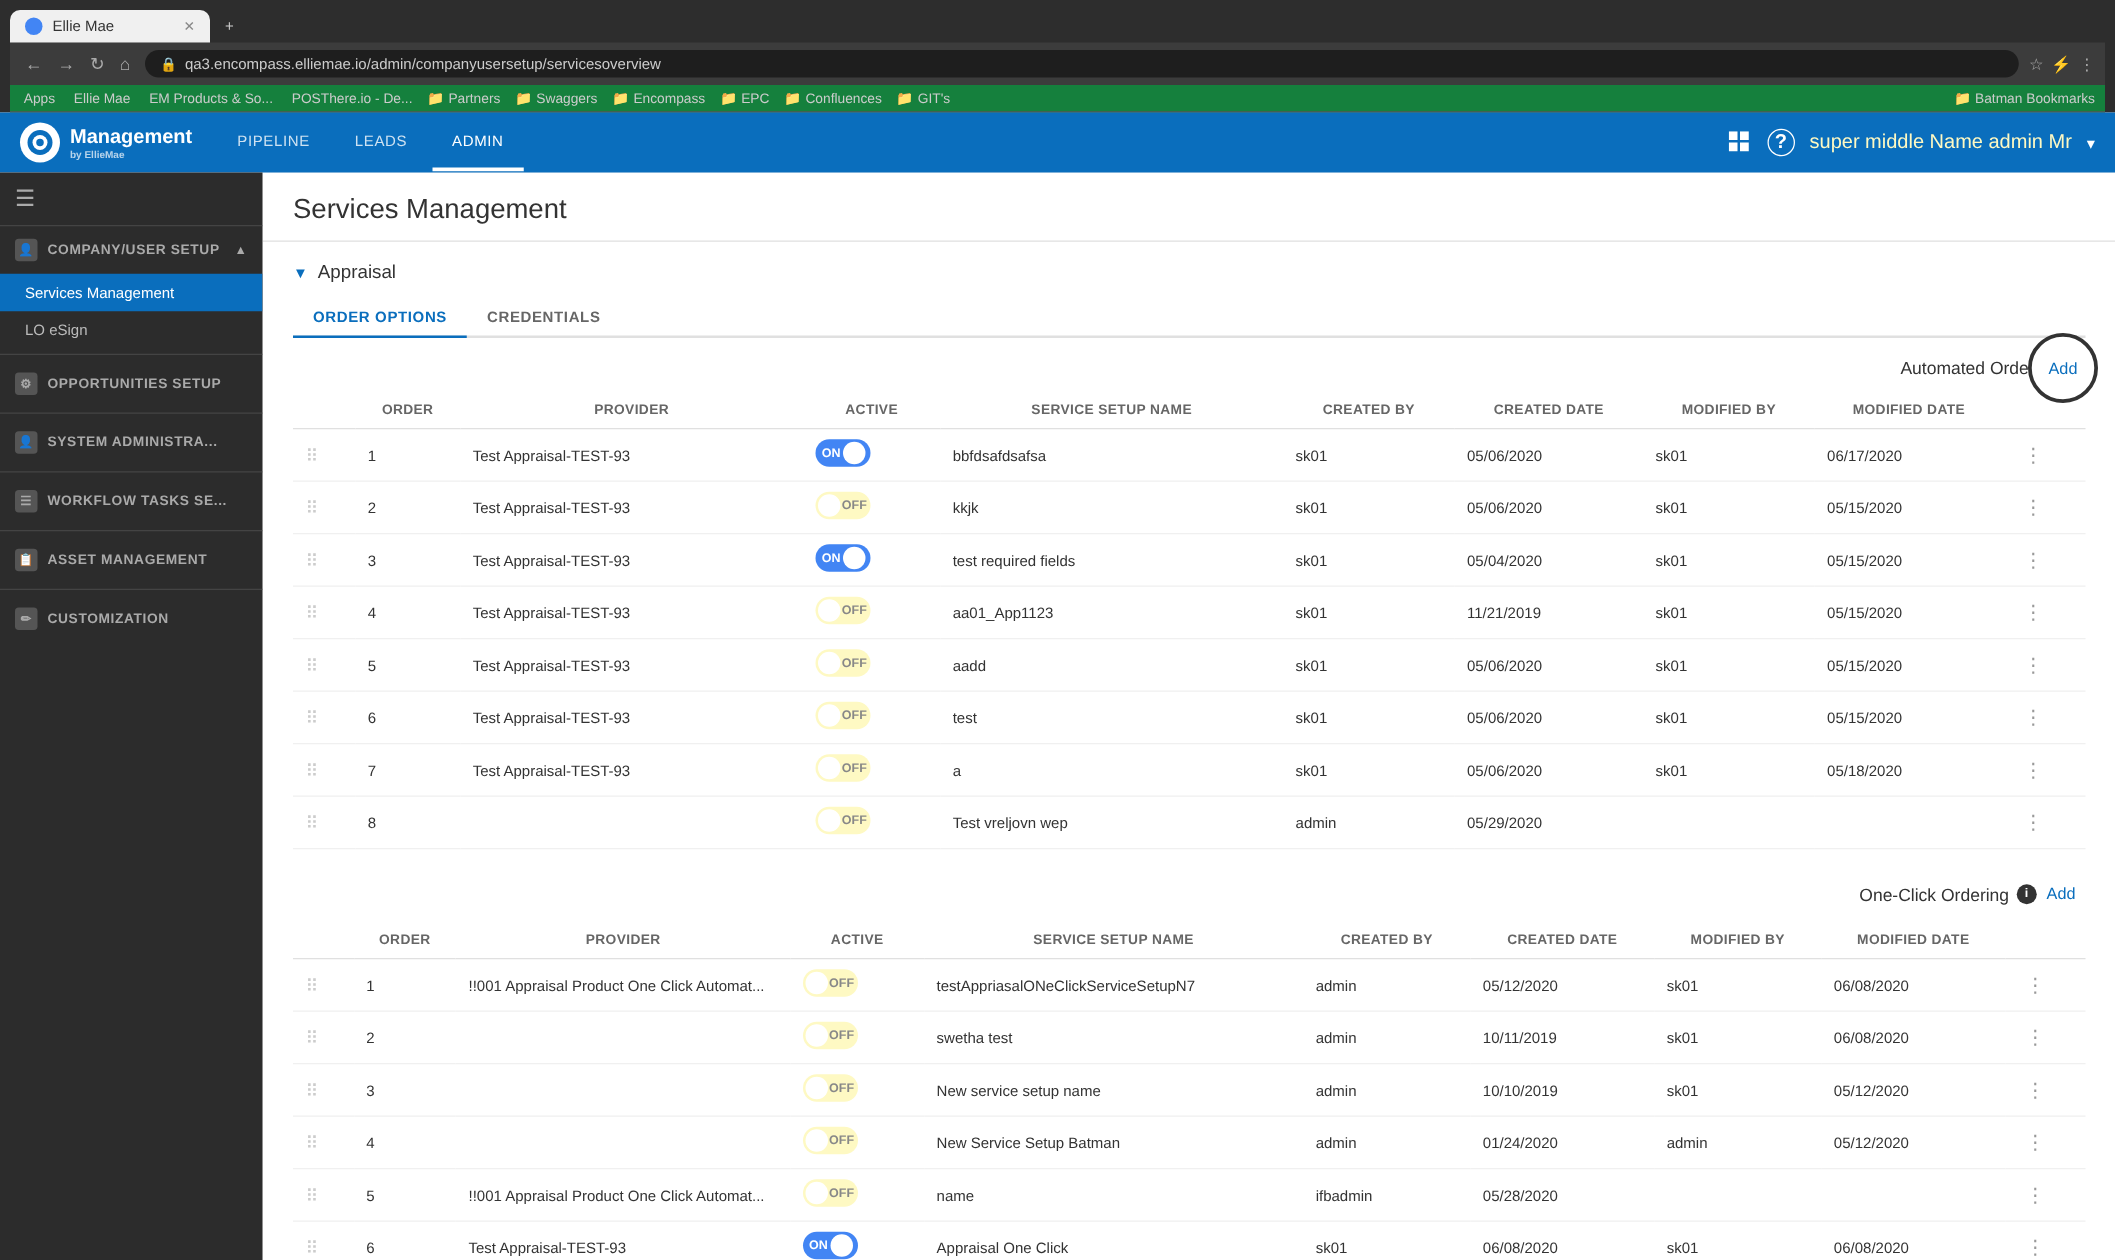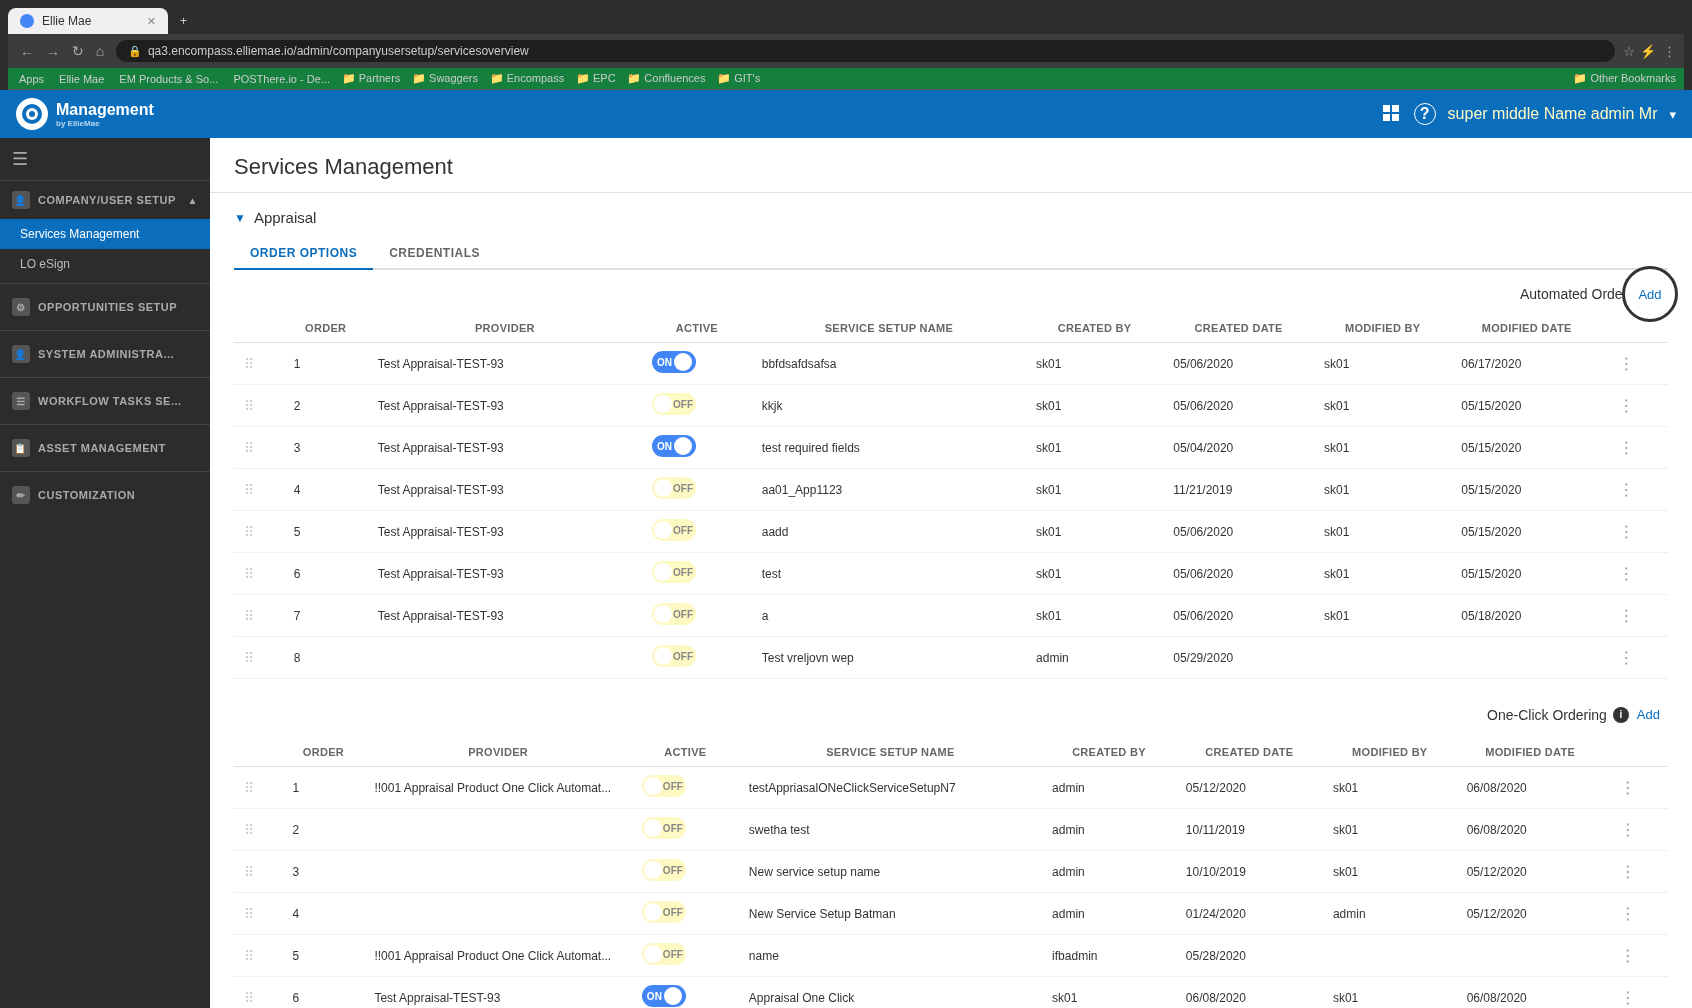--- a/index.html
+++ b/index.html
@@ -155,7 +155,7 @@
     <span>📁 EPC</span>
     <span>📁 Confluences</span>
     <span>📁 GIT's</span>
-    <span style="margin-left:auto;">📁 Other Bookmarks</span>
+    <span style="margin-left:auto;">📁 Batman Bookmarks</span>
   </div>
 </div>
 

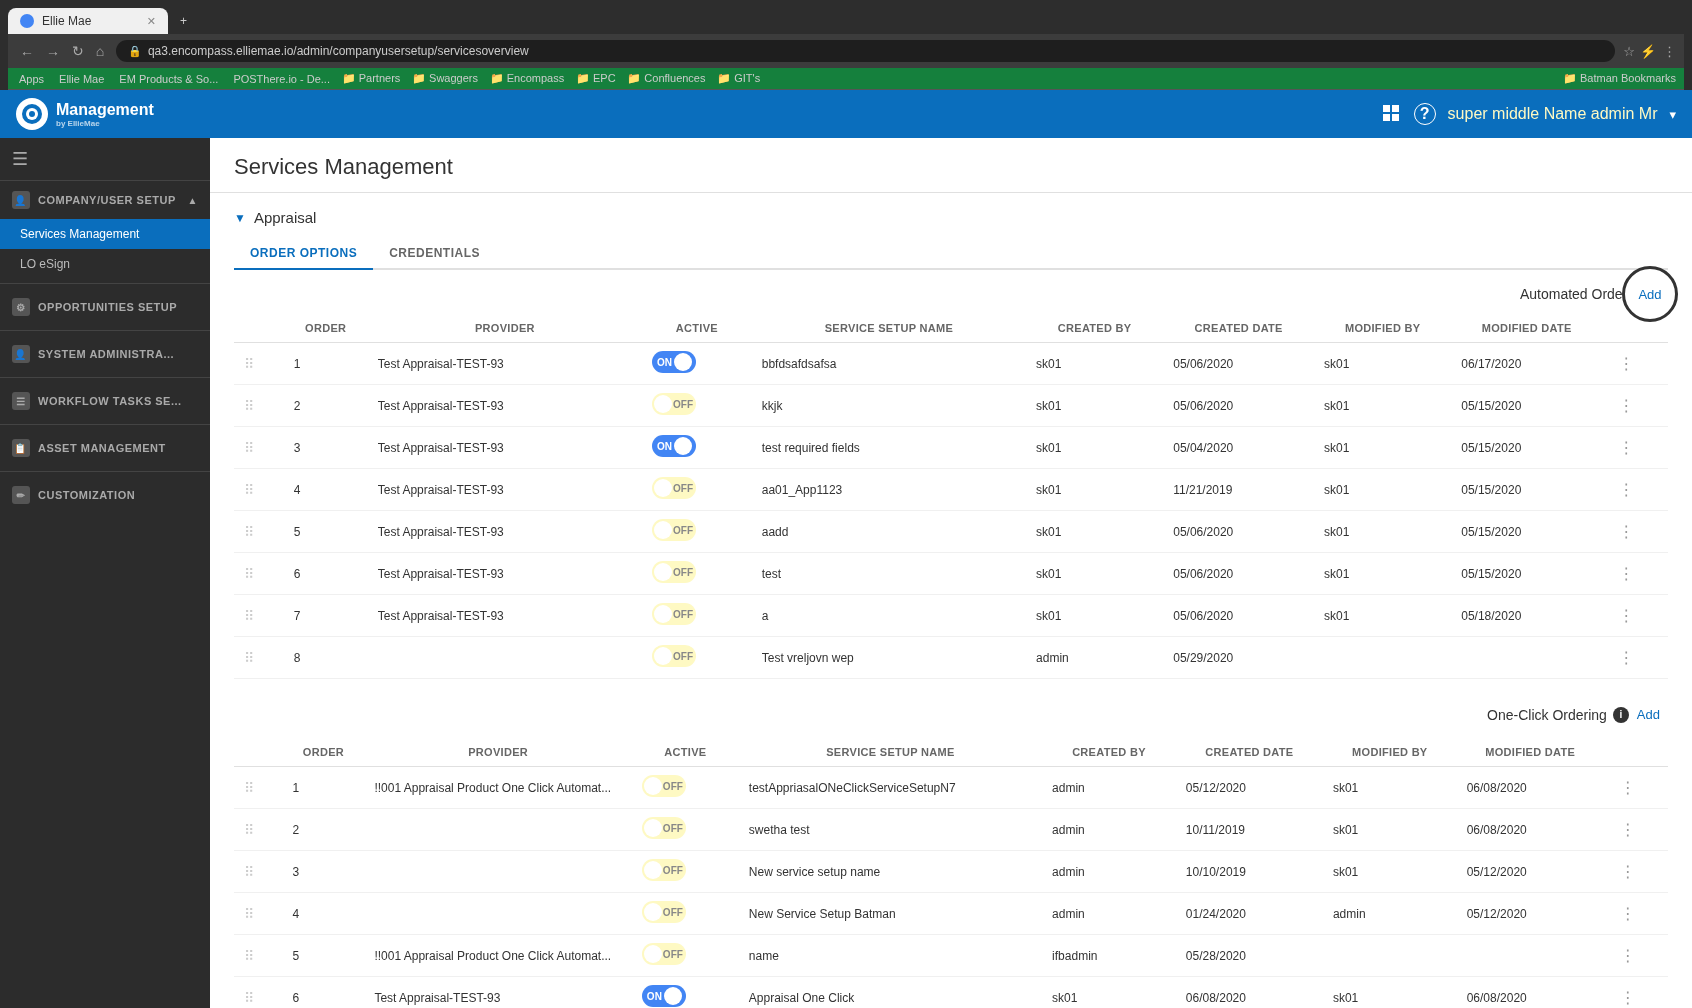--- a/index.html
+++ b/index.html
@@ -173,6 +173,11 @@
       <span class="logo-sub">by EllieMae</span>
     </div>
   </div>
+  <div class="nav-tabs">
+    <div class="nav-tab">PIPELINE</div>
+    <div class="nav-tab">LEADS</div>
+    <div class="nav-tab active">ADMIN</div>
+  </div>
   <div class="header-right">
     <div class="header-icon">
       <svg width="18" height="18" viewBox="0 0 18 18" fill="white">

